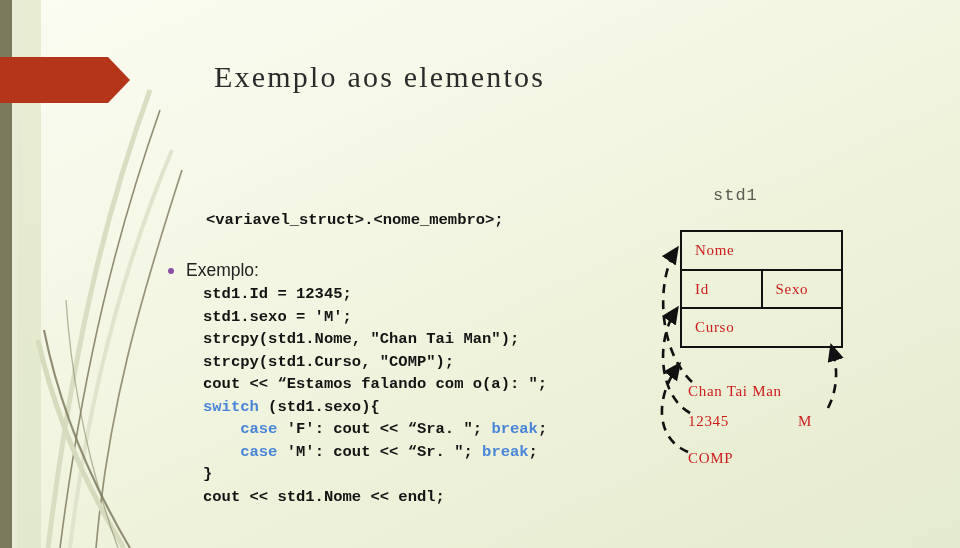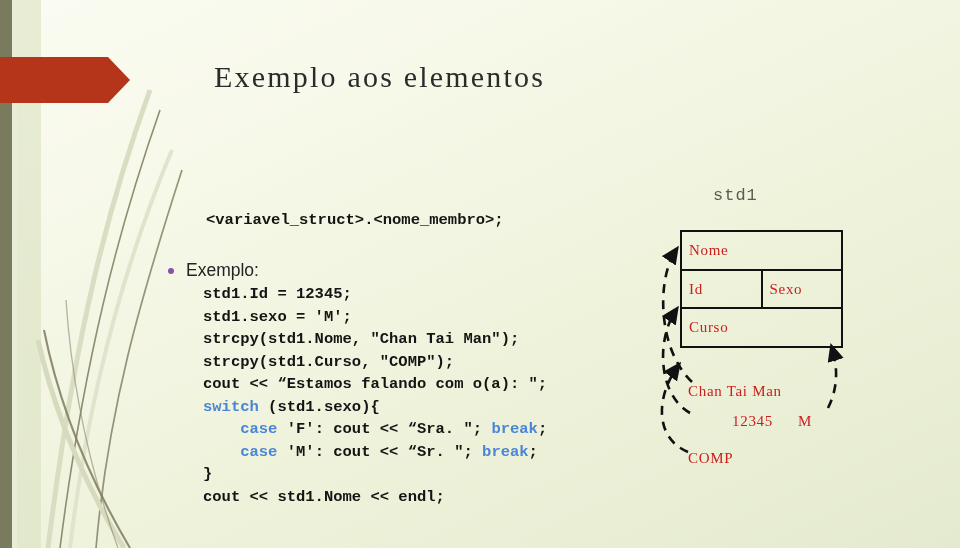--- a/index.html
+++ b/index.html
@@ -150,7 +150,7 @@
     box-sizing: border-box;
     display: flex;
     align-items: center;
-    padding-left: 7px;
+    padding-left: 13px;
     font-family: "Liberation Serif", serif;
     font-size: 15px;
     letter-spacing: 0.7px;

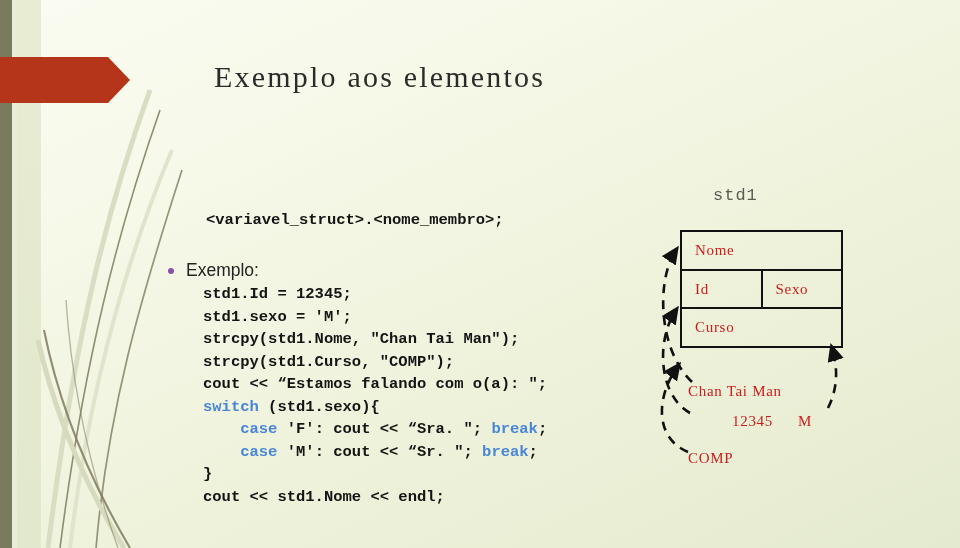--- a/index.html
+++ b/index.html
@@ -167,7 +167,7 @@
     white-space: nowrap;
   }
   #val-nome  { left: 688px; top: 383px; }
-  #val-id    { left: 688px; top: 413px; margin-left: 44px; }
+  #val-id    { left: 688px; top: 413px; }
   #val-sexo  { left: 798px; top: 413px; }
   #val-curso { left: 688px; top: 450px; }
 

